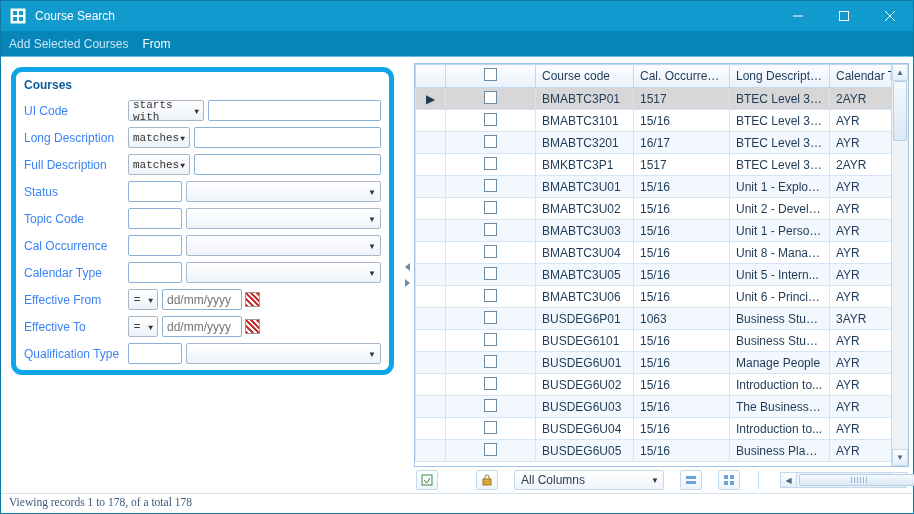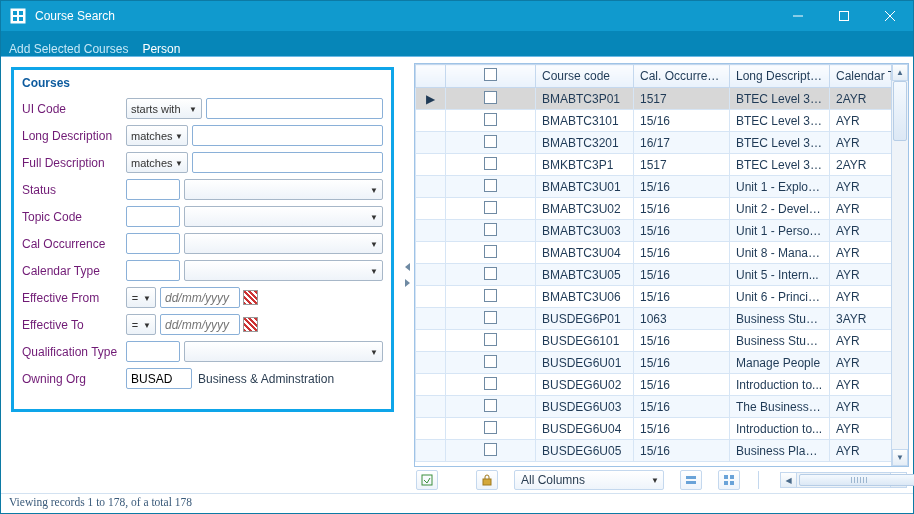--- a/index.html
+++ b/index.html
@@ -10,7 +10,7 @@
   .titlebar .title { flex:0 0 auto; font-size:12px; }
   .titlebar .spacer { flex:1; }
   .tb-btn { width:46px; height:30px; display:flex; align-items:center; justify-content:center; color:#fff; }
-  .menubar { height:25px; background:#0686b8; display:flex; align-items:flex-end; padding:0 8px; gap:14px; color:#d8f0fb; font-size:12px; }
+  .menubar { height:25px; background:#0686b8; display:flex; align-items:center; padding:0 8px; gap:14px; color:#d8f0fb; font-size:12px; }
   .menubar .menu-item { color:#c5e8f7; cursor:default; }
   .menubar .menu-item.active { color:#fff; }
   .content { flex:1; display:flex; background:#fff; position:relative; border-top:1px solid #6bb9e6; }

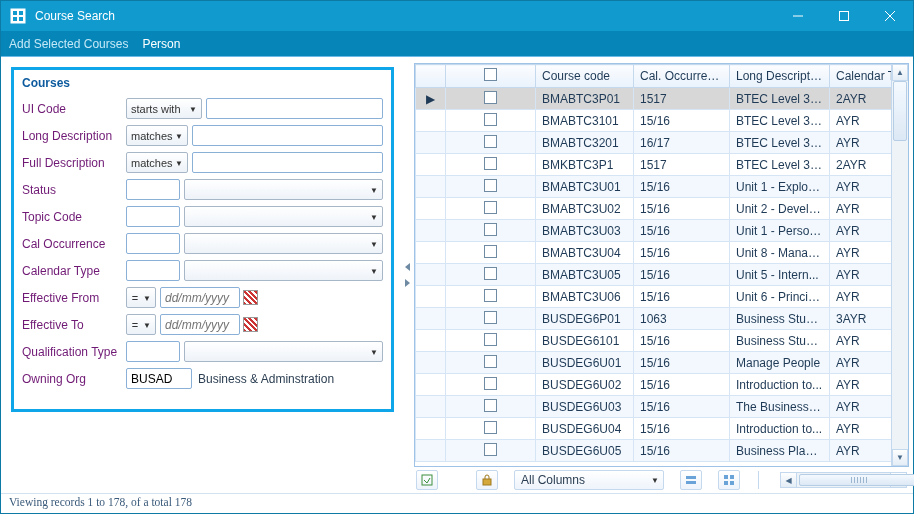--- a/index.html
+++ b/index.html
@@ -102,7 +102,7 @@
 
   <div class="menubar">
     <span class="menu-item">Add Selected Courses</span>
-    <span class="menu-item active">Person</span>
+    <span class="menu-item active">From</span>
   </div>
 
   <div class="content">

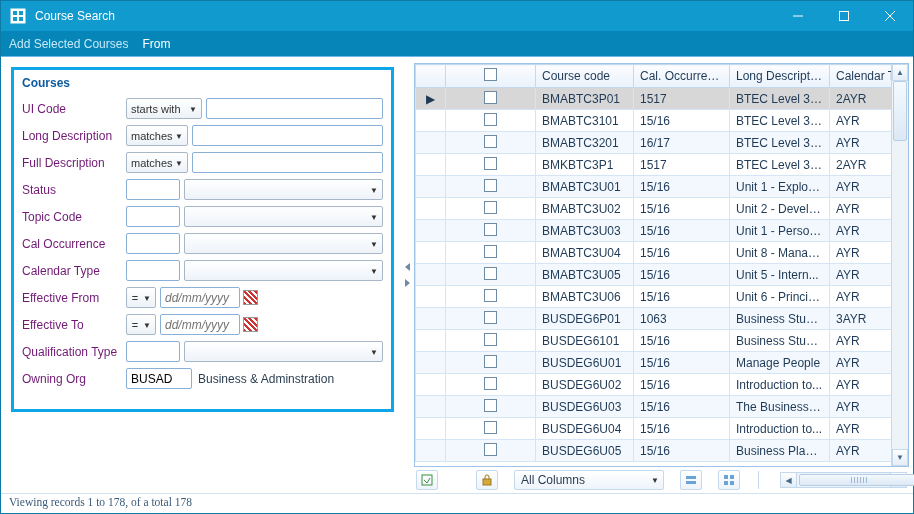--- a/index.html
+++ b/index.html
@@ -15,7 +15,7 @@
   .menubar .menu-item.active { color:#fff; }
   .content { flex:1; display:flex; background:#fff; position:relative; border-top:1px solid #6bb9e6; }
   .left-panel { width:399px; padding:10px 6px 6px 10px; }
-  .filter-box { border:3px solid #0ea5e9; border-radius:0; padding:6px 8px 16px 8px; background:#fff; }
+  .filter-box { border:5px solid #0ea5e9; border-radius:11px; padding:6px 8px 2px 8px; background:#fff; }
   .filter-title { color:#0d5b9e; font-weight:600; margin-bottom:6px; font-size:12px; }
   .row { display:flex; align-items:center; height:25px; margin-bottom:2px; }
   .row .label { width:104px; color:#701a75; font-size:12px; }

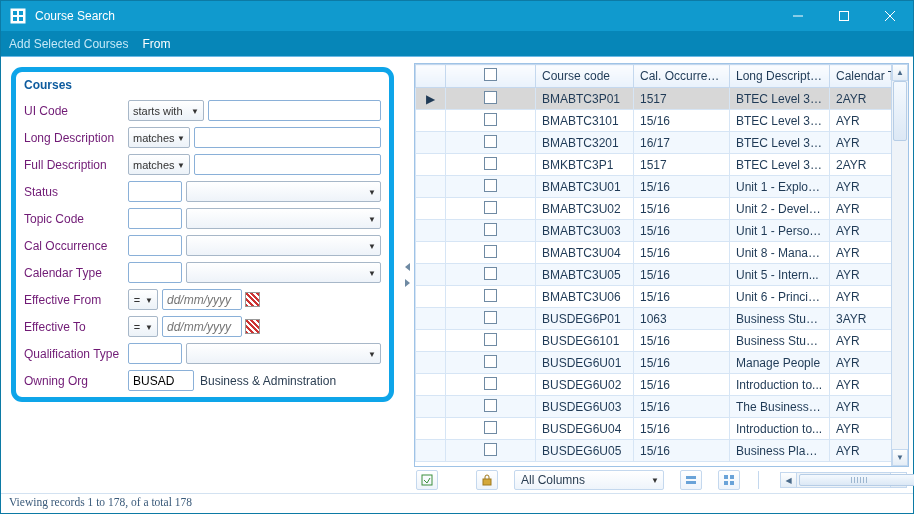--- a/index.html
+++ b/index.html
@@ -18,7 +18,7 @@
   .filter-box { border:5px solid #0ea5e9; border-radius:11px; padding:6px 8px 2px 8px; background:#fff; }
   .filter-title { color:#0d5b9e; font-weight:600; margin-bottom:6px; font-size:12px; }
   .row { display:flex; align-items:center; height:25px; margin-bottom:2px; }
-  .row .label { width:104px; color:#701a75; font-size:12px; }
+  .row .label { width:104px; color:#3b82f6; font-size:12px; }
   .sel-small { height:21px; border:1px solid #a7b7c8; background:linear-gradient(#fff,#ecf2f8); font-size:11px; padding:0 16px 0 4px; border-radius:2px; position:relative; display:inline-flex; align-items:center; min-width:30px; color:#333; }
   .sel-small .arrow { position:absolute; right:4px; top:50%; transform:translateY(-50%); font-size:8px; color:#333; }
   .txt { height:21px; border:1px solid #8ab0d8; border-radius:2px; background:#fff; font-size:12px; padding:0 4px; }

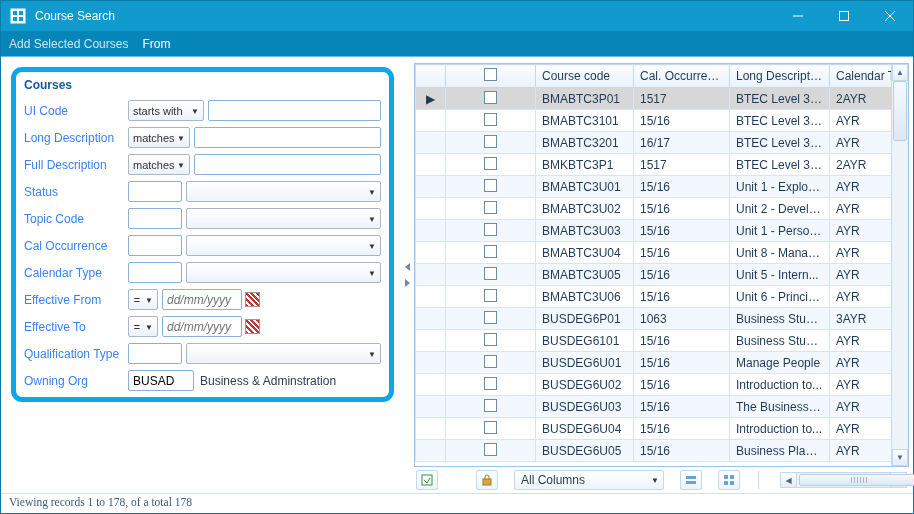--- a/index.html
+++ b/index.html
@@ -19,7 +19,7 @@
   .filter-title { color:#0d5b9e; font-weight:600; margin-bottom:6px; font-size:12px; }
   .row { display:flex; align-items:center; height:25px; margin-bottom:2px; }
   .row .label { width:104px; color:#3b82f6; font-size:12px; }
-  .sel-small { height:21px; border:1px solid #a7b7c8; background:linear-gradient(#fff,#ecf2f8); font-size:11px; padding:0 16px 0 4px; border-radius:2px; position:relative; display:inline-flex; align-items:center; min-width:30px; color:#333; }
+  .sel-small { height:21px; border:1px solid #a7b7c8; background:linear-gradient(#fff,#ecf2f8); font-size:11px; padding:0 16px 0 4px; border-radius:2px; position:relative; display:inline-flex; align-items:center; min-width:30px; color:#333;font-family:Liberation Mono, monospace; }
   .sel-small .arrow { position:absolute; right:4px; top:50%; transform:translateY(-50%); font-size:8px; color:#333; }
   .txt { height:21px; border:1px solid #8ab0d8; border-radius:2px; background:#fff; font-size:12px; padding:0 4px; }
   .txt.w60 { width:54px; }

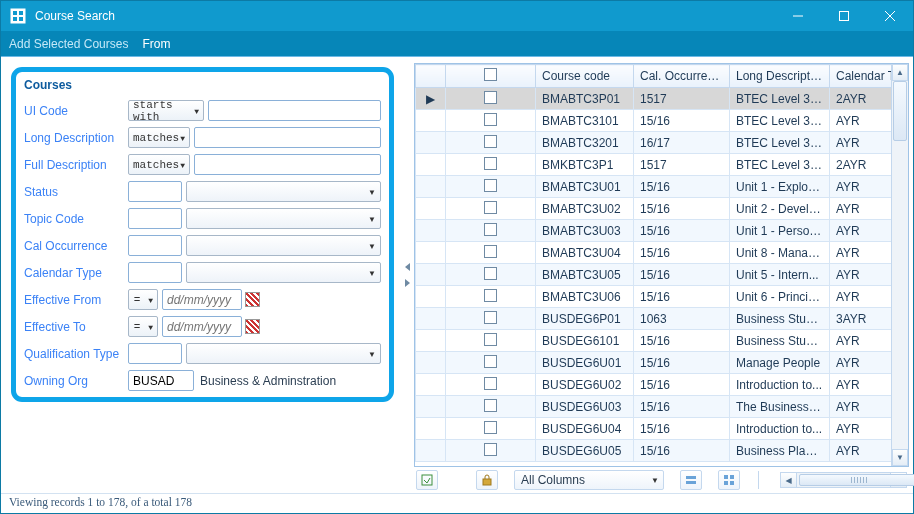--- a/index.html
+++ b/index.html
@@ -23,7 +23,7 @@
   .sel-small .arrow { position:absolute; right:4px; top:50%; transform:translateY(-50%); font-size:8px; color:#333; }
   .txt { height:21px; border:1px solid #8ab0d8; border-radius:2px; background:#fff; font-size:12px; padding:0 4px; }
   .txt.w60 { width:54px; }
-  .txt.placeholder { color:#3b82f6; font-style:italic; }
+  .txt.placeholder { color:#3b82f6; }
   .combo { height:21px; border:1px solid #a7b7c8; background:linear-gradient(#fff,#eef3f9); border-radius:2px; position:relative; flex:1; min-width:80px; }
   .combo .arrow { position:absolute; right:4px; top:50%; transform:translateY(-50%); font-size:8px; color:#333; }
   .gap4 { width:4px; }

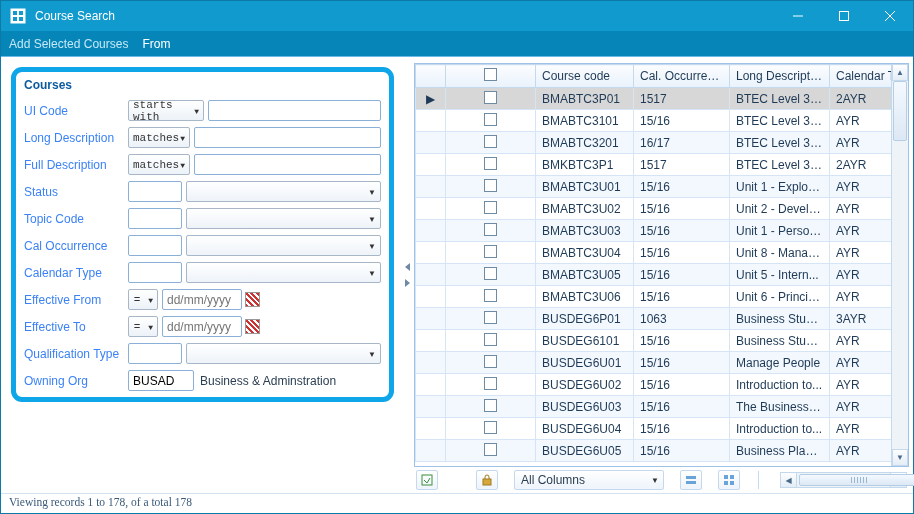--- a/index.html
+++ b/index.html
@@ -208,11 +208,6 @@
             </div>
         </div>
 
-        <div class="row">
-          <div class="label">Owning Org</div>
-          <input class="txt" style="width: 66px;" value="BUSAD">
-          <span class="side-text">Business &amp; Adminstration</span>
-        </div>
 
       </div>
     </div>

